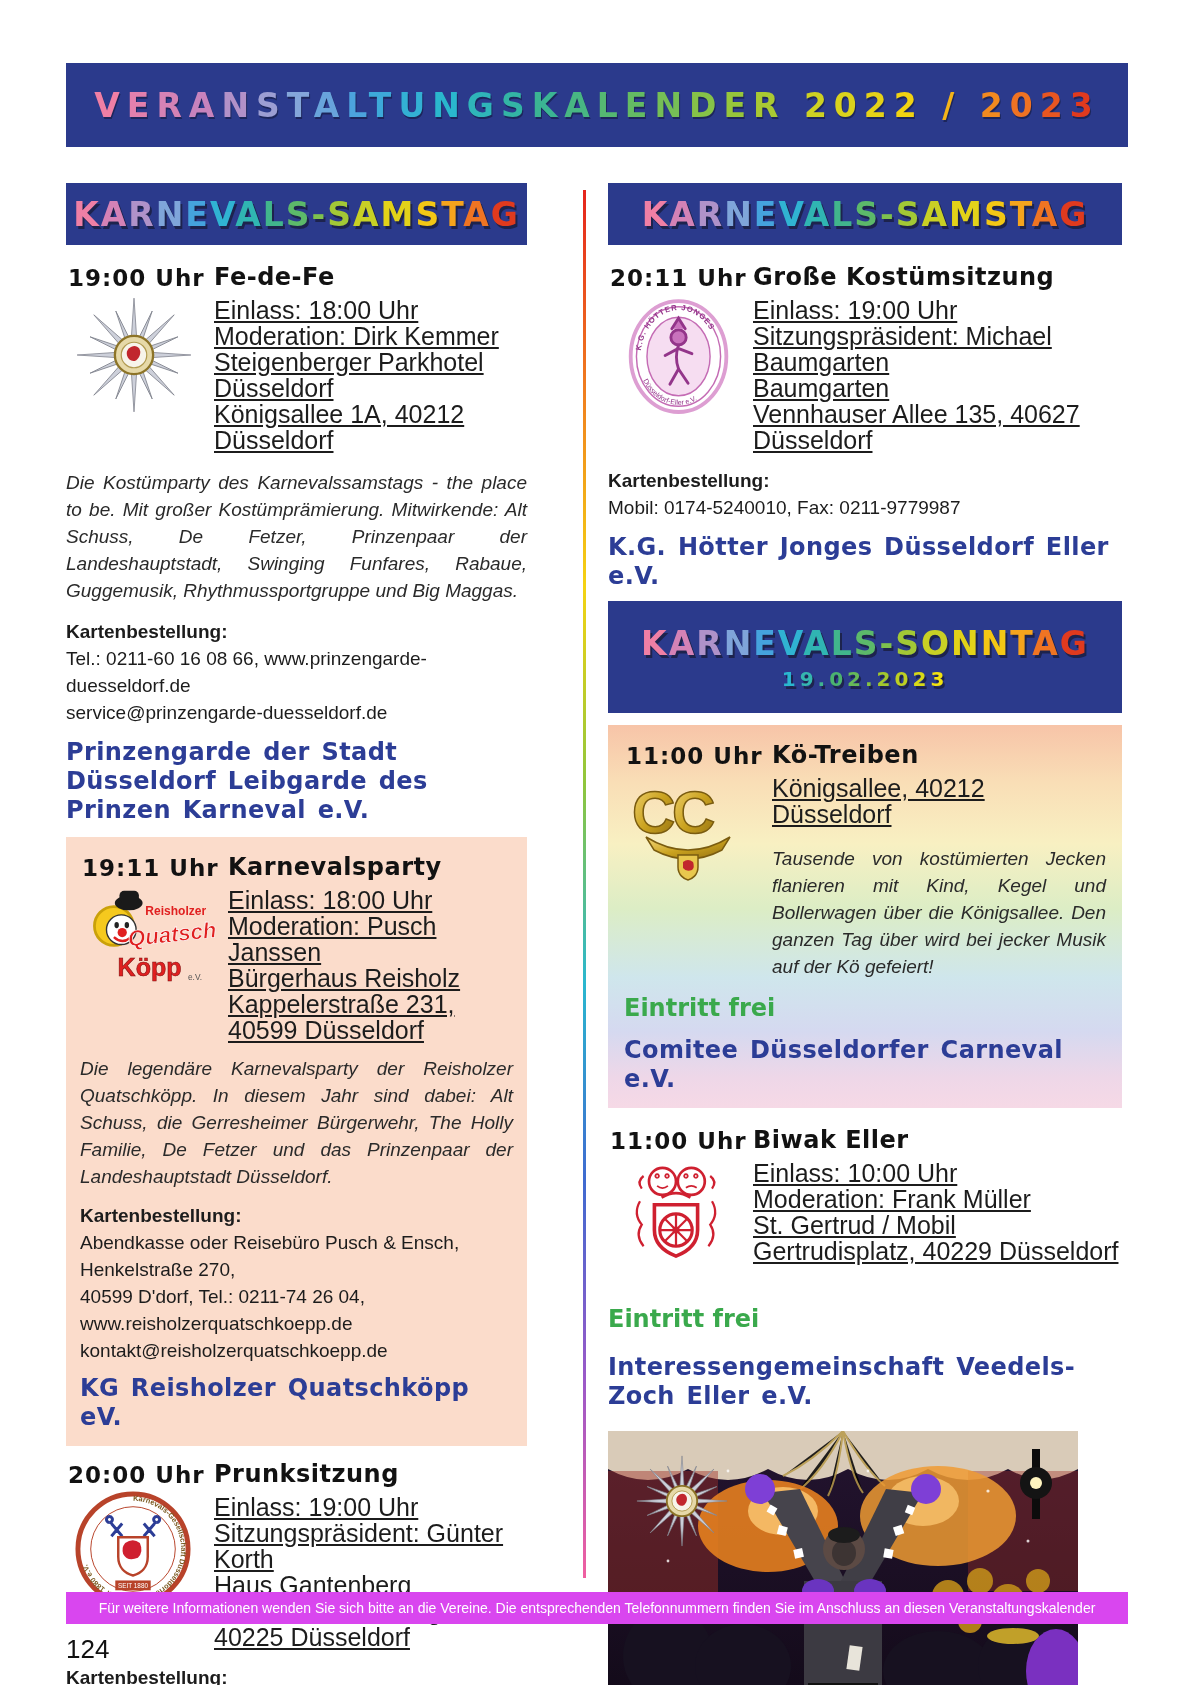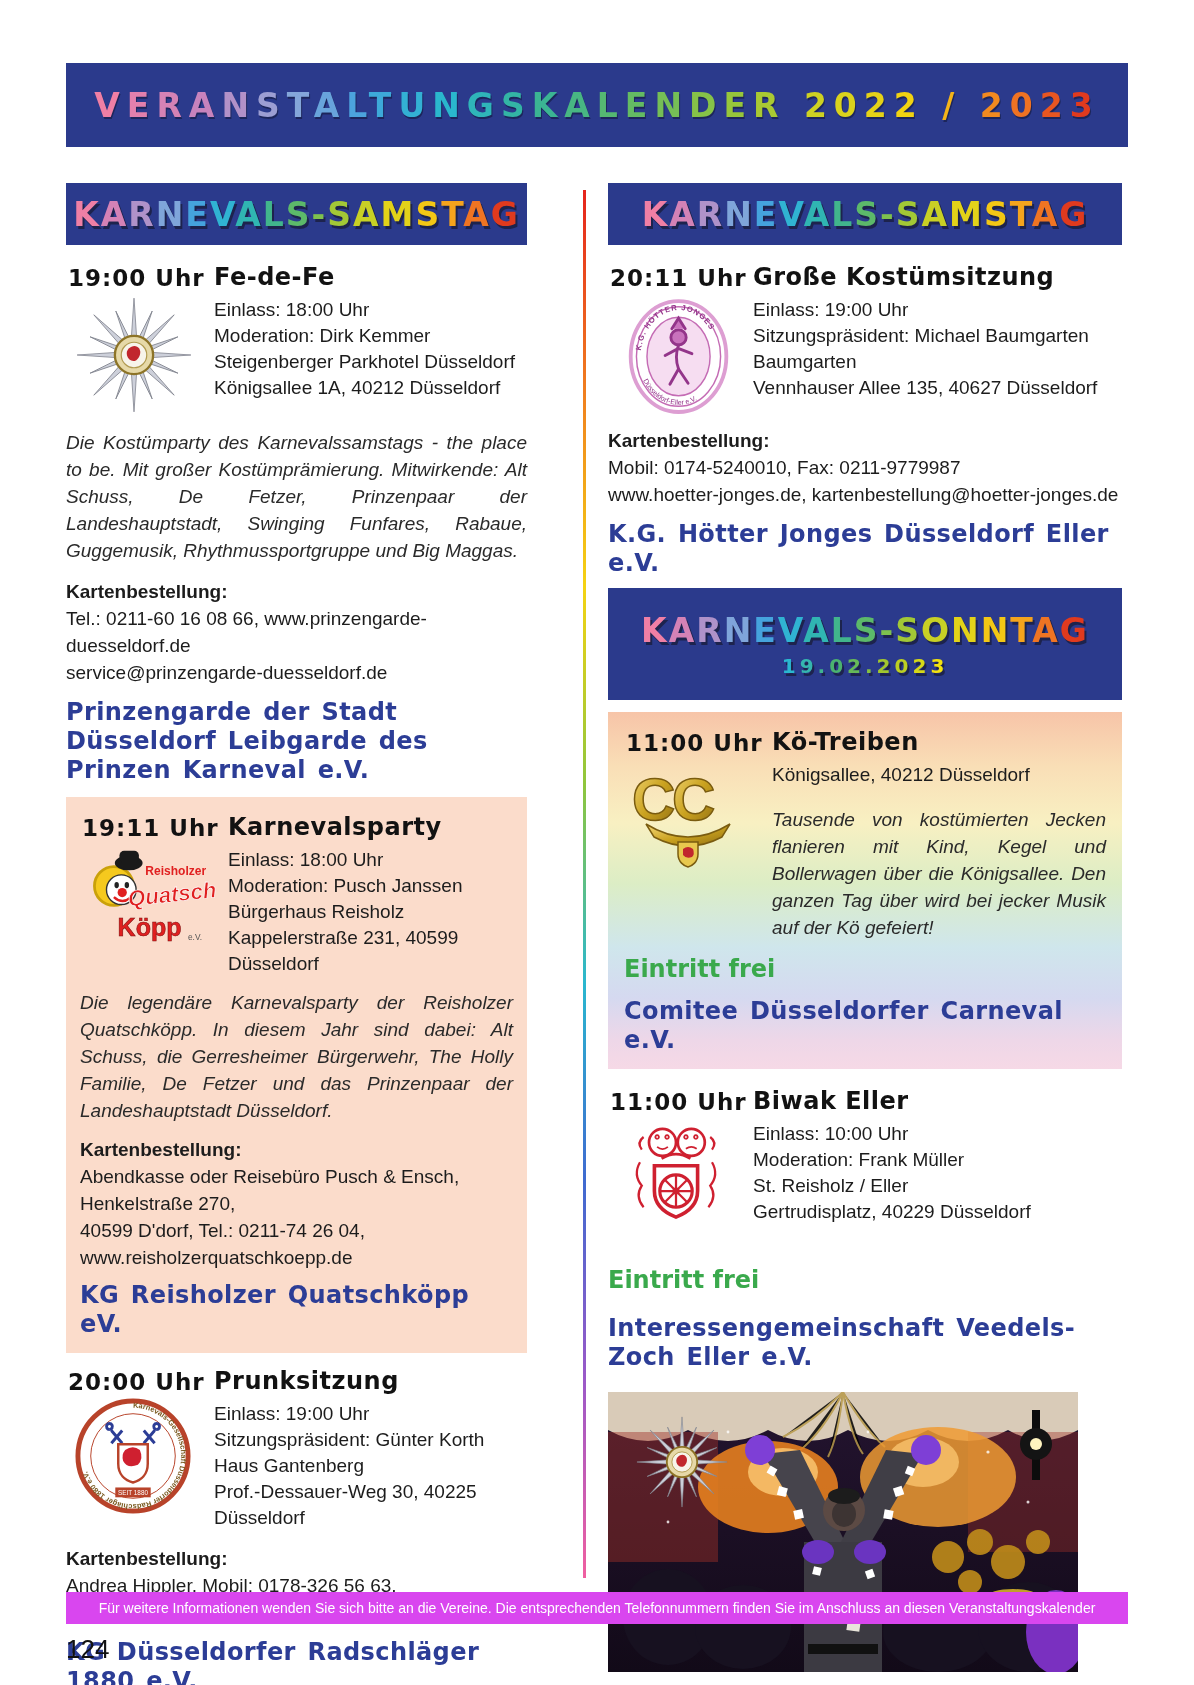--- a/index.html
+++ b/index.html
@@ -50,7 +50,7 @@
     font-family:"DejaVu Sans",sans-serif;font-weight:bold;font-size:24px;
     letter-spacing:.5px;color:#121212;margin-bottom:6px;white-space:nowrap;
   }
-  .eline{font-size:19px;line-height:26px;color:#1c1c1c;}
+  .eline{font-size:25px;line-height:26px;color:#1c1c1c;text-decoration:underline;}
   .elogo{position:absolute;}
   .minh150{min-height:150px;}
   .minh165{min-height:165px;}

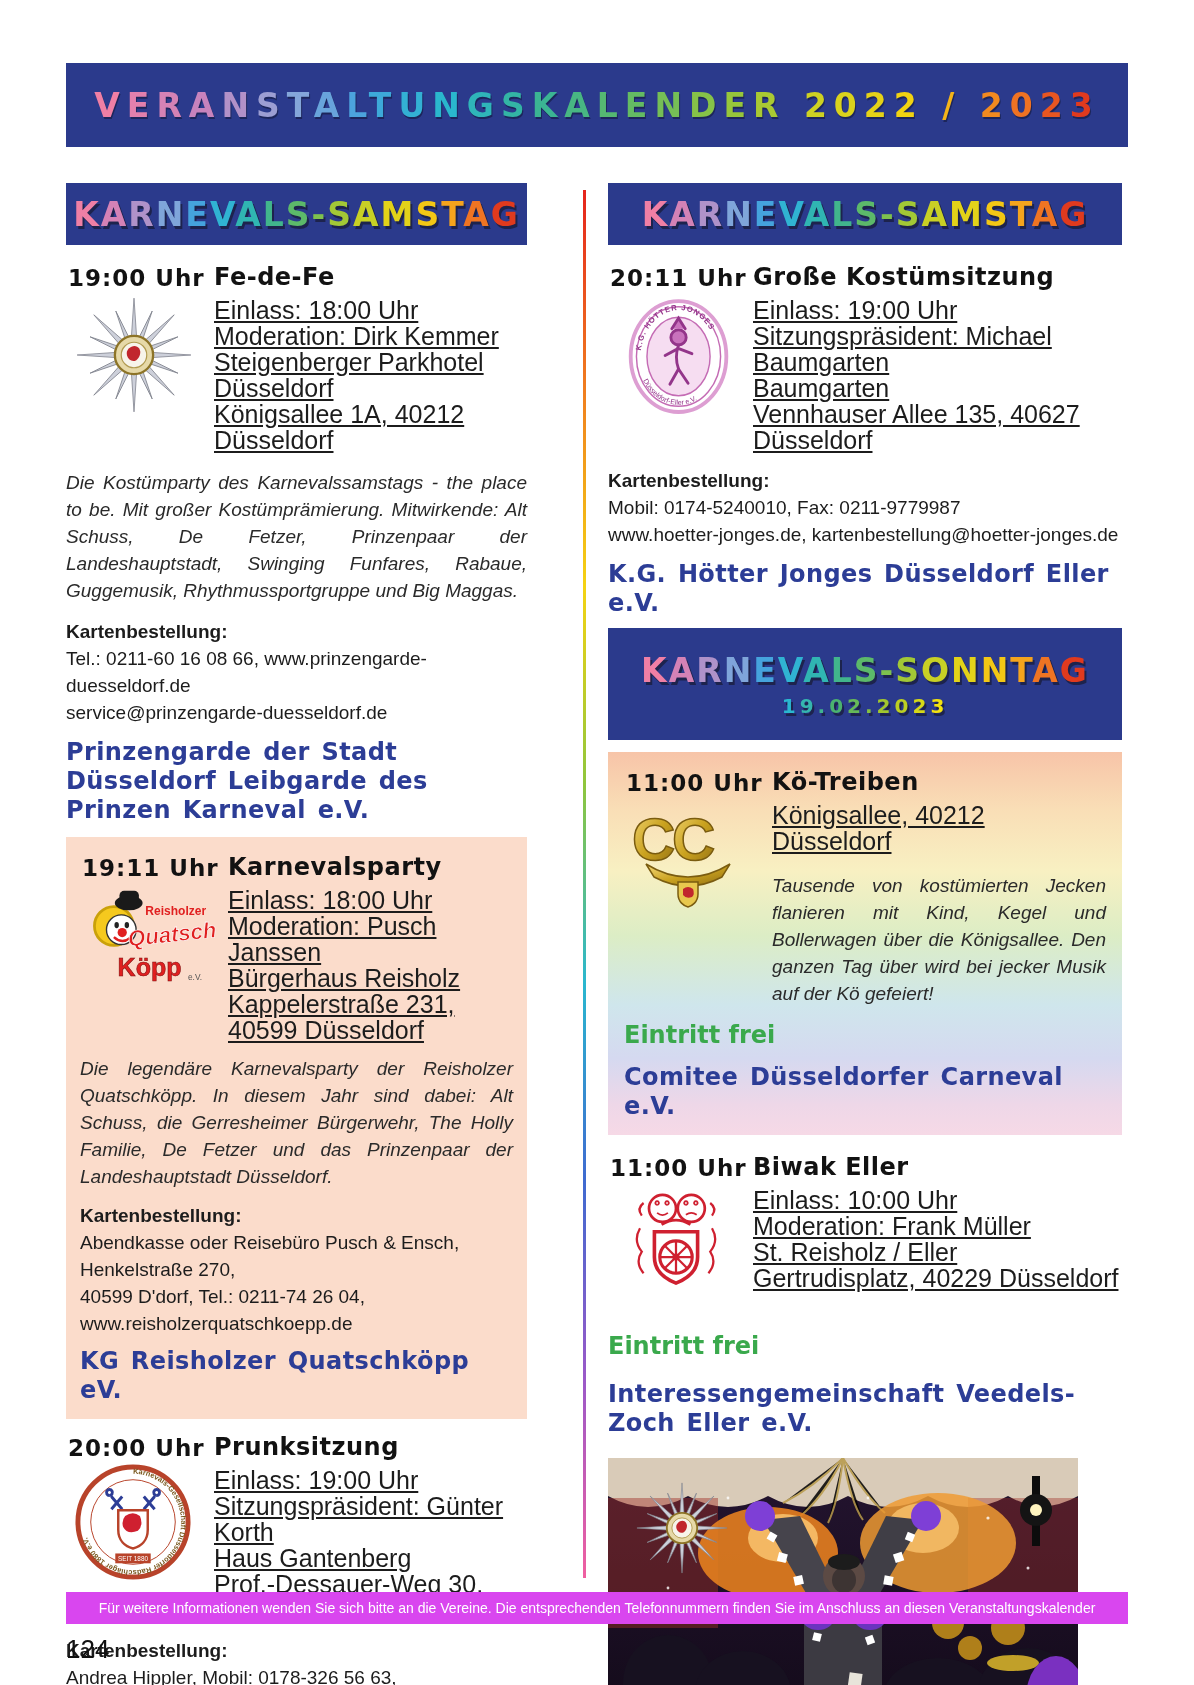--- a/index.html
+++ b/index.html
@@ -323,7 +323,6 @@
   <div class="karten">
     <div class="klabel">Kartenbestellung:</div>
     <div>Mobil: 0174-5240010, Fax: 0211-9779987</div>
-    <div>www.hoetter-jonges.de, kartenbestellung@hoetter-jonges.de</div>
   </div>
 
   <div class="club">K.G. Hötter Jonges Düsseldorf Eller e.V.</div>

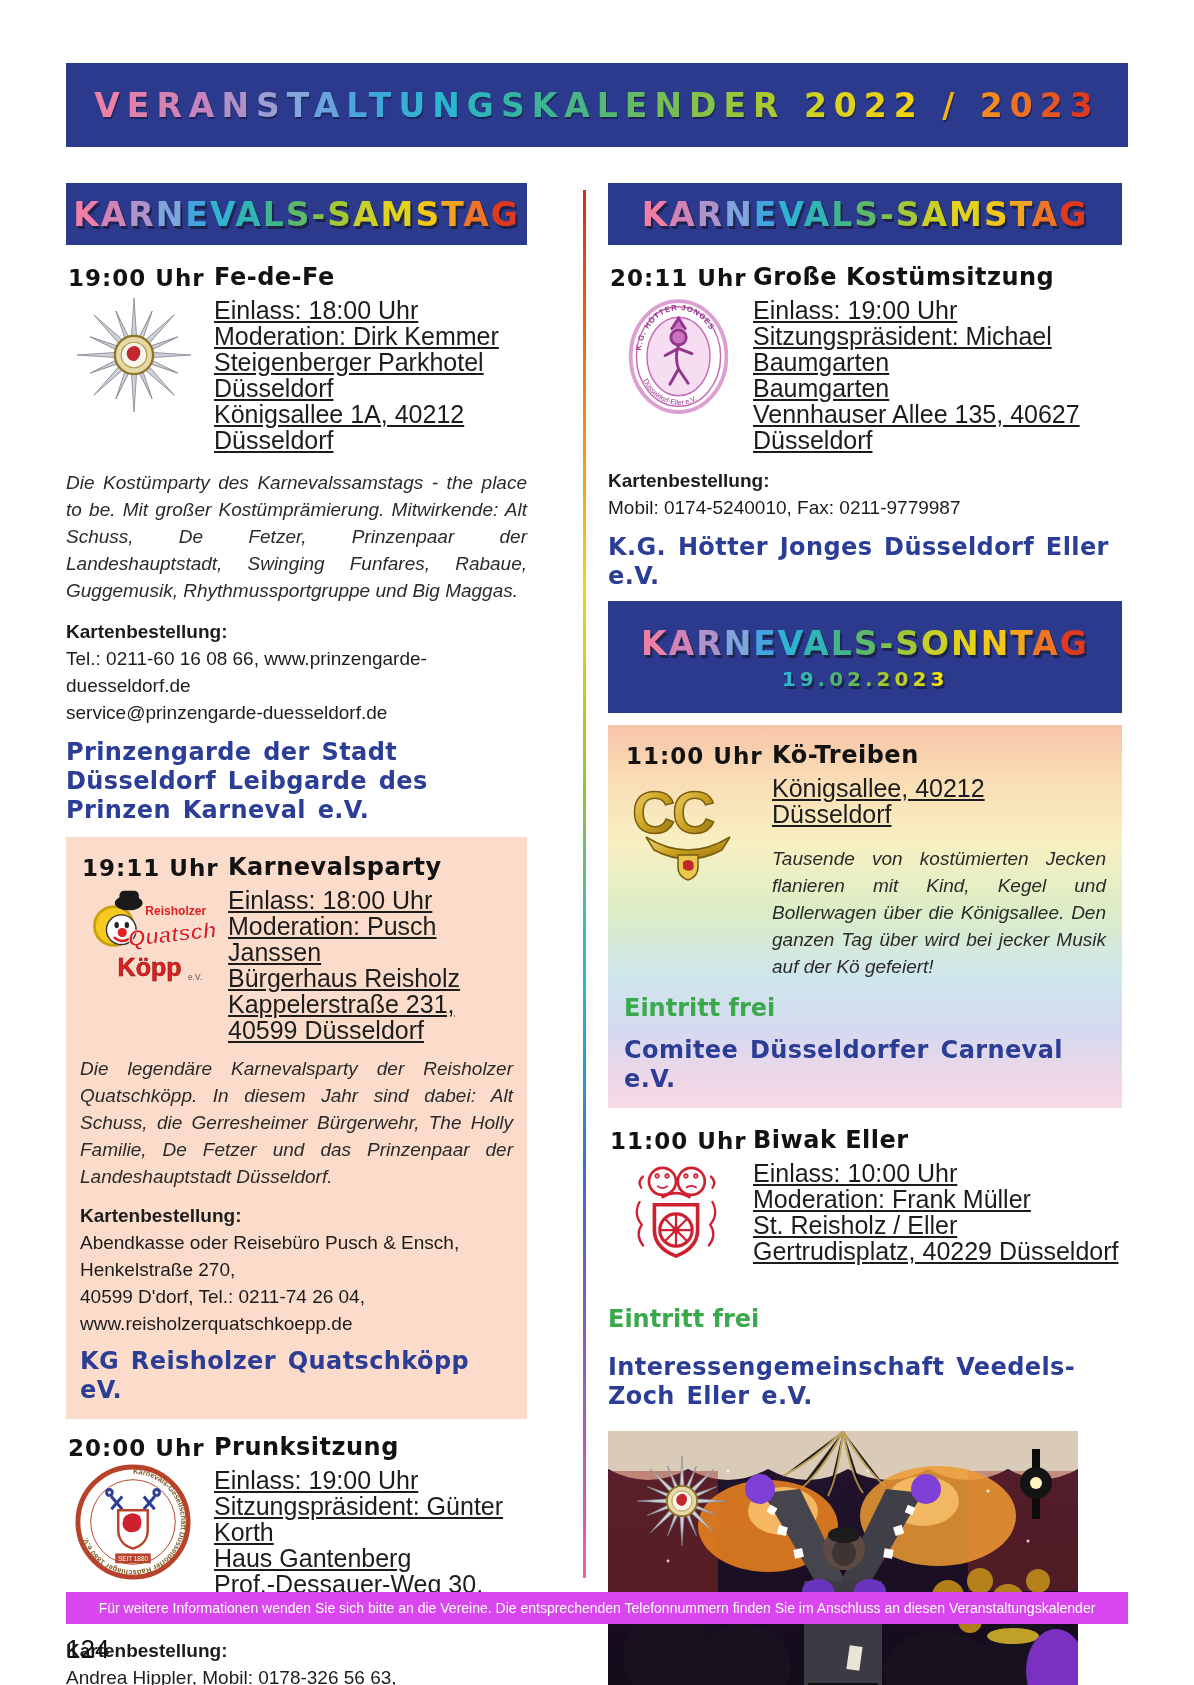--- a/index.html
+++ b/index.html
@@ -364,7 +364,7 @@
     <div class="etitle">Biwak Eller</div>
     <div class="eline">Einlass: 10:00 Uhr</div>
     <div class="eline">Moderation: Frank Müller</div>
-    <div class="eline">St. Reisholz / Eller</div>
+    <div class="eline">St. Gertrud / Mobil</div>
     <div class="eline">Gertrudisplatz, 40229 Düsseldorf</div>
     <div class="elogo" style="left:14px;top:32px">
       <svg width="108" height="126" viewBox="0 0 120 140">

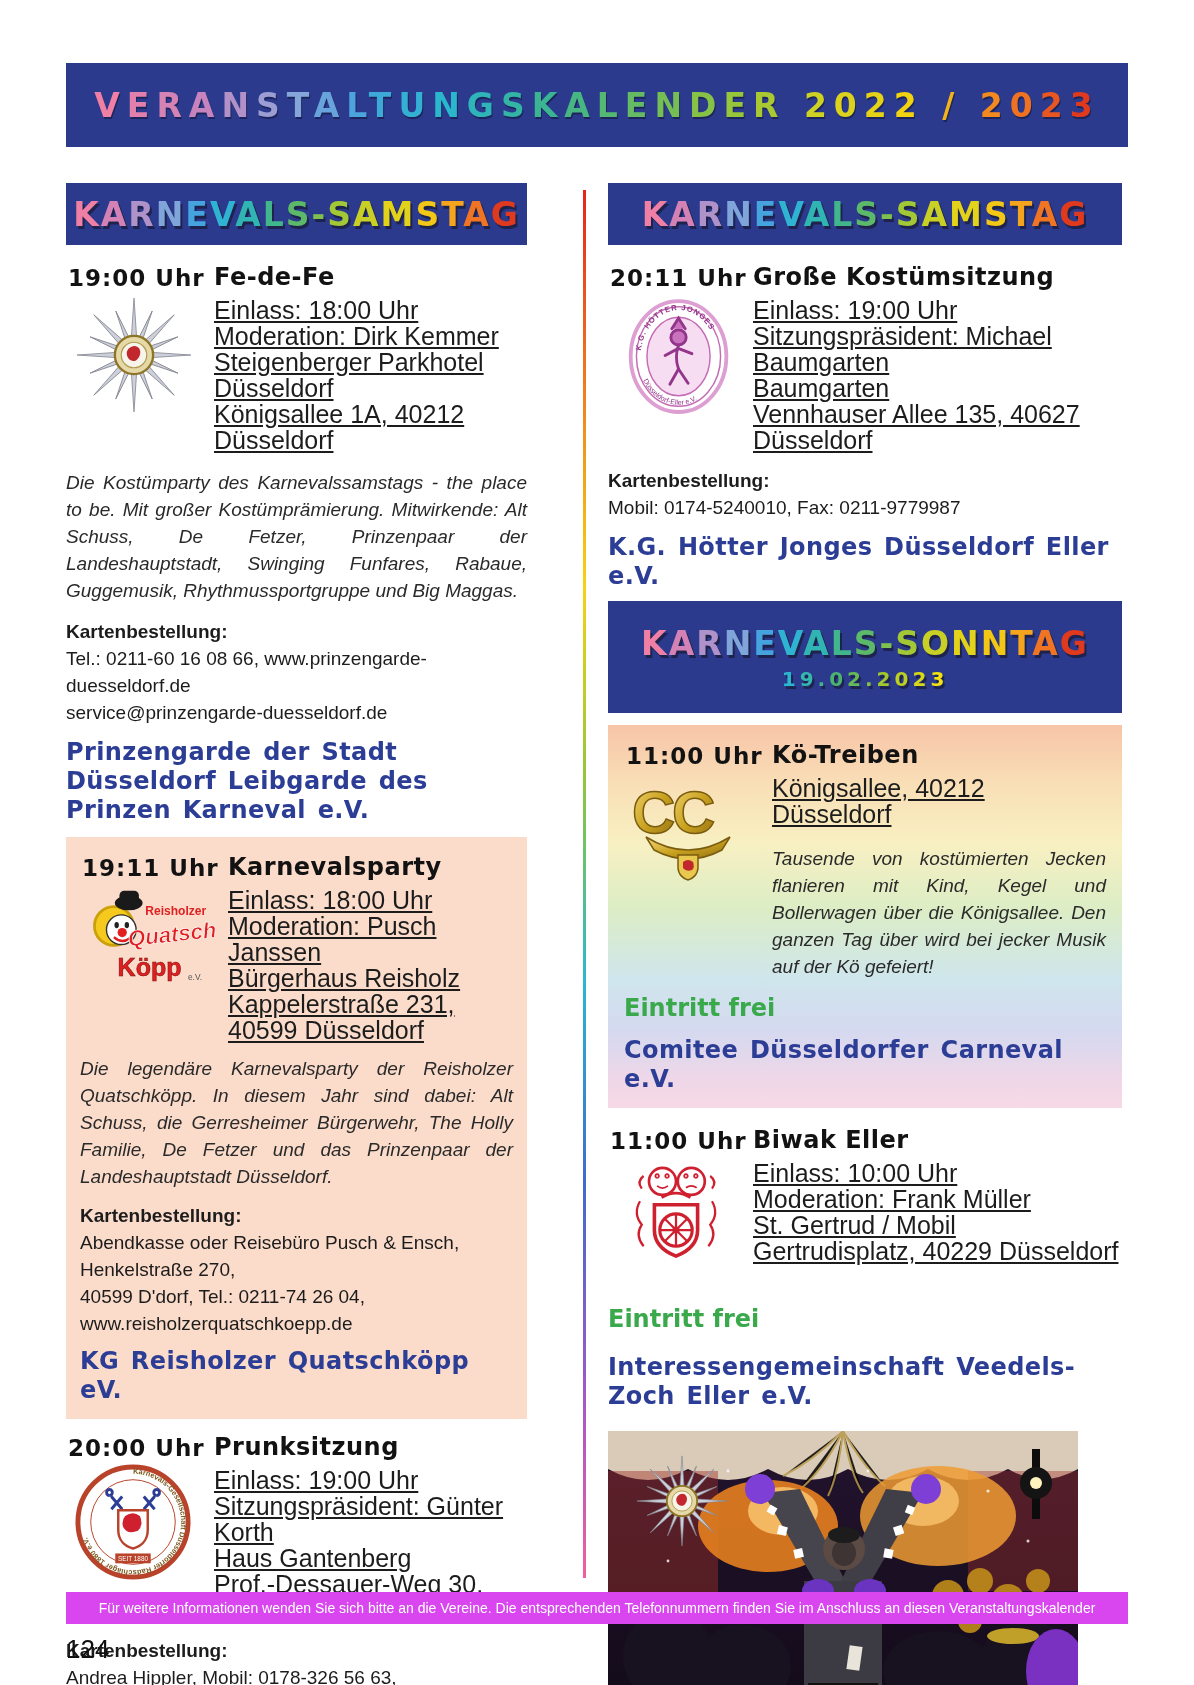--- a/index.html
+++ b/index.html
@@ -181,6 +181,7 @@
       <div class="klabel">Kartenbestellung:</div>
       <div>Abendkasse oder Reisebüro Pusch &amp; Ensch, Henkelstraße 270,</div>
       <div>40599 D'dorf, Tel.: 0211-74 26 04, www.reisholzerquatschkoepp.de</div>
+      <div>kontakt@reisholzerquatschkoepp.de</div>
     </div>
     <div class="club" style="margin-top:10px">KG Reisholzer Quatschköpp eV.</div>
   </div>

